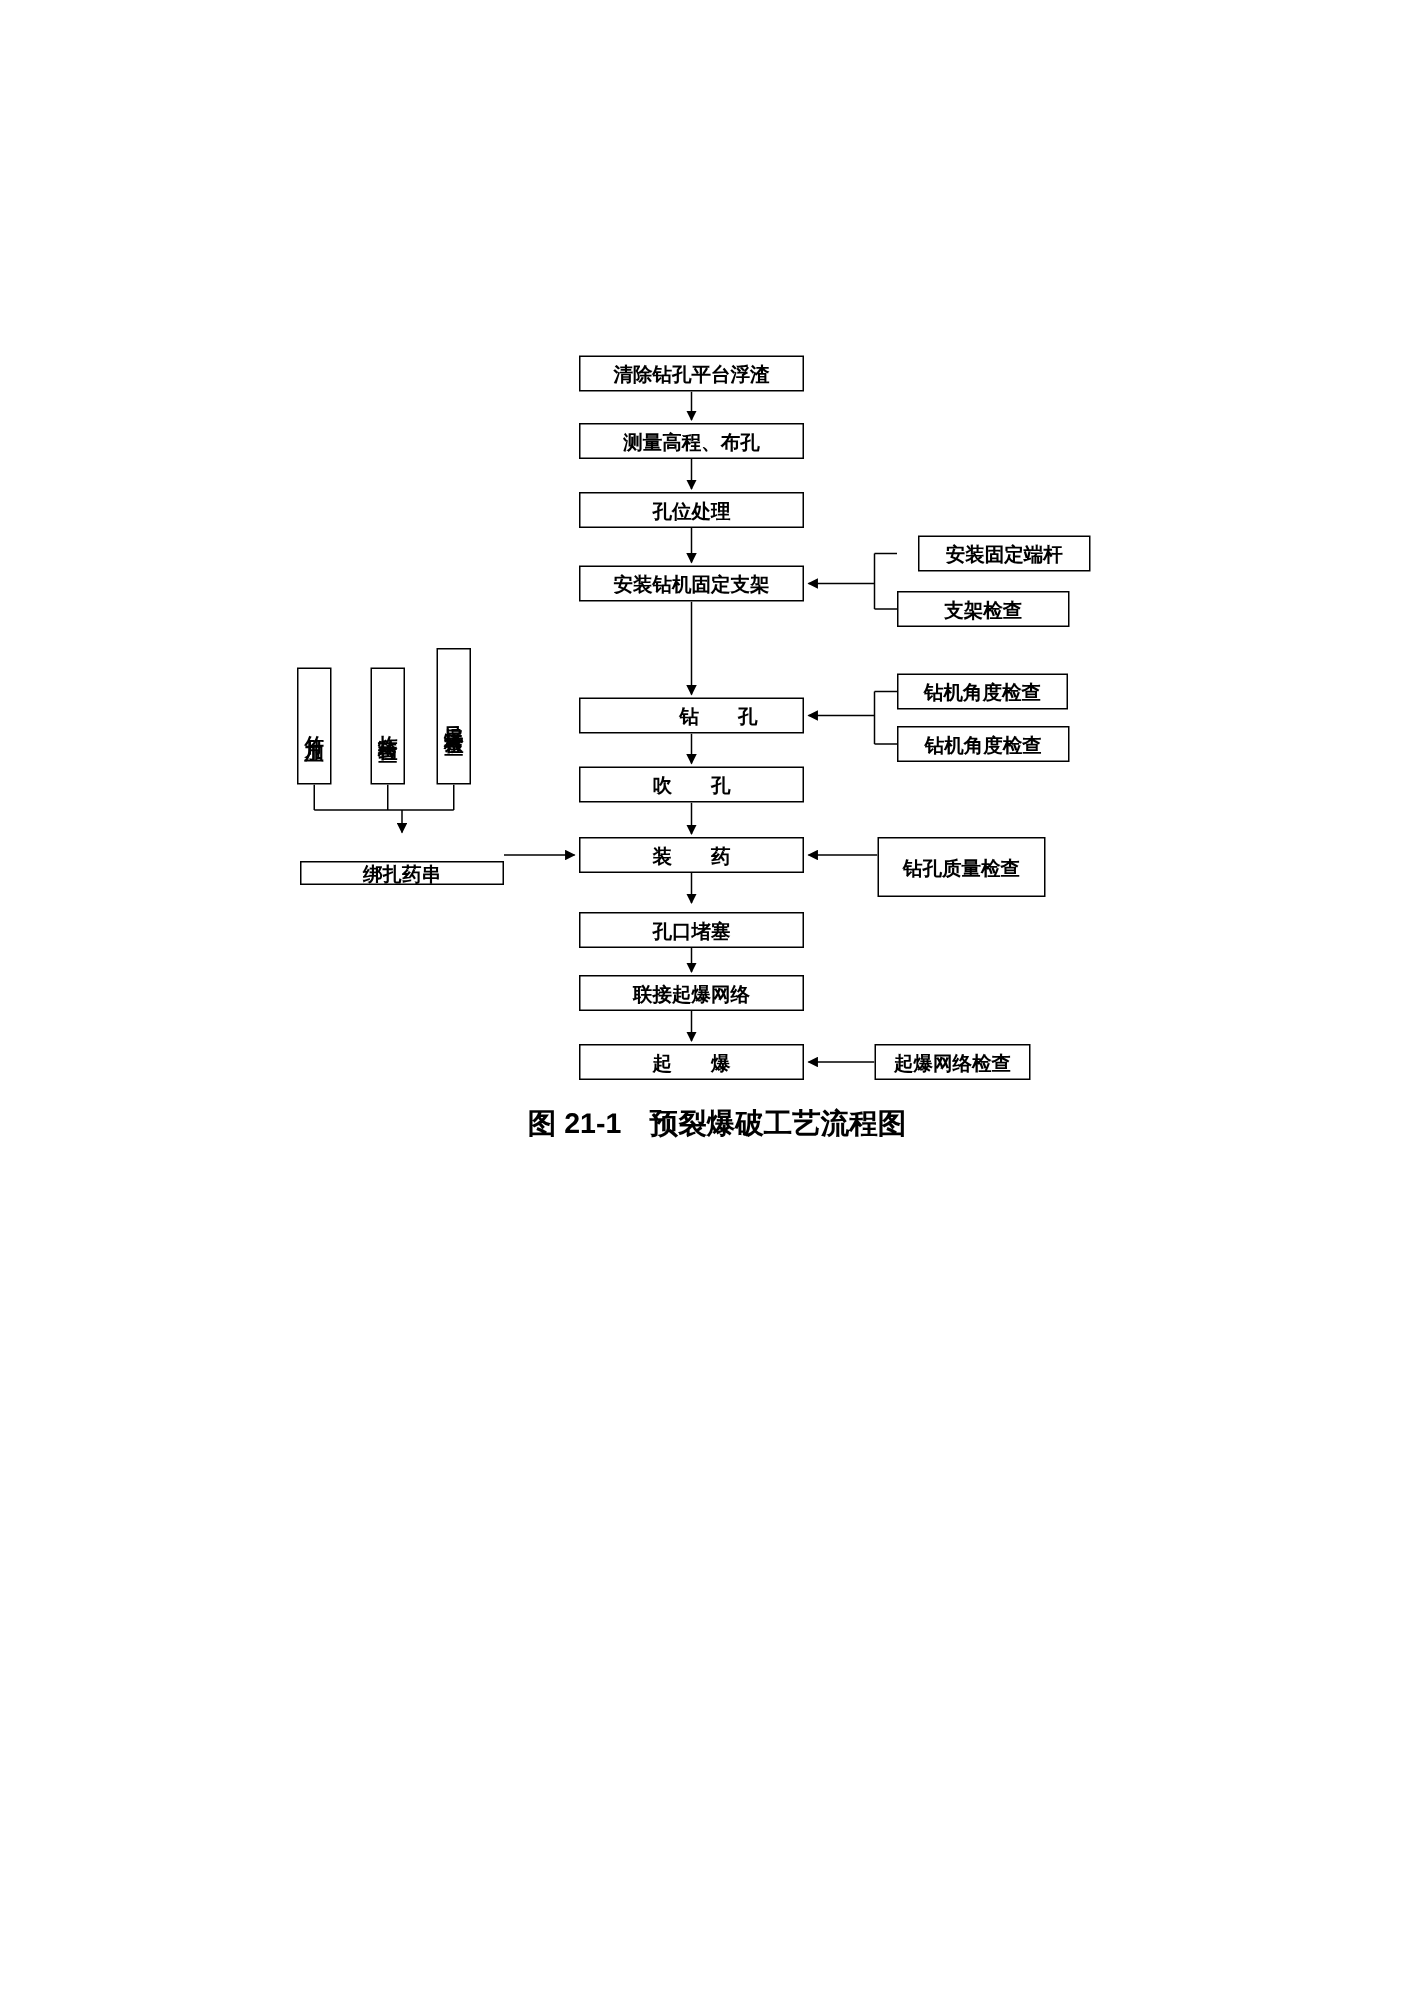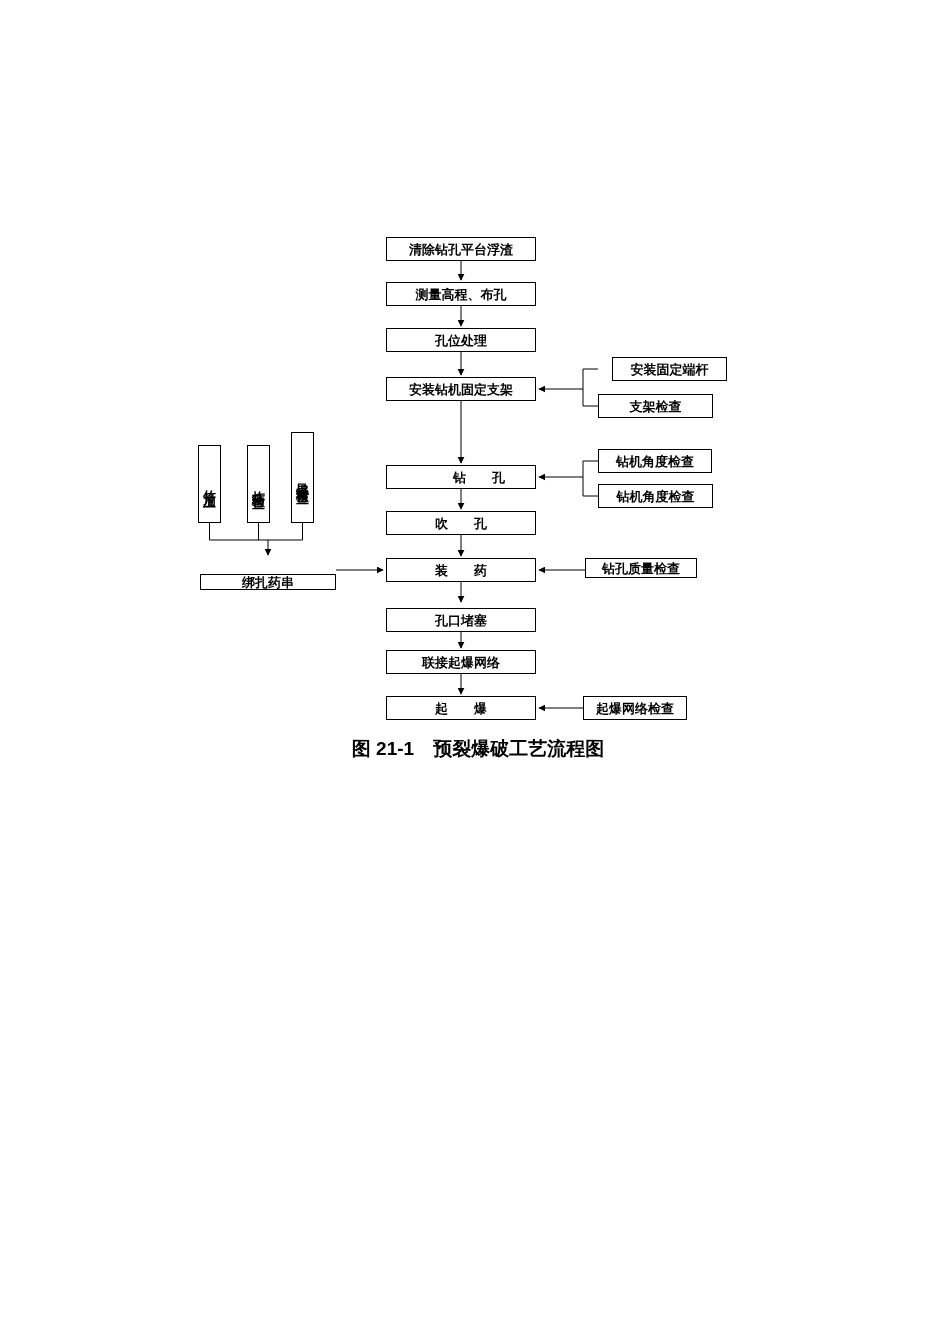--- a/index.html
+++ b/index.html
@@ -66,7 +66,7 @@
   .r2 { left: 598px; top: 394px; width: 115px; height: 24px; }
   .r3 { left: 598px; top: 449px; width: 114px; height: 24px; }
   .r4 { left: 598px; top: 484px; width: 115px; height: 24px; }
-  .r5 { left: 585px; top: 558px; width: 112px; height: 20px; }
+  .r5 { left: 585px; top: 558px; width: 112px; height: 40px; }
   .r6 { left: 583px; top: 696px; width: 104px; height: 24px; }
   
   .l1 { left: 198px; top: 445px; width: 23px; height: 78px; }

